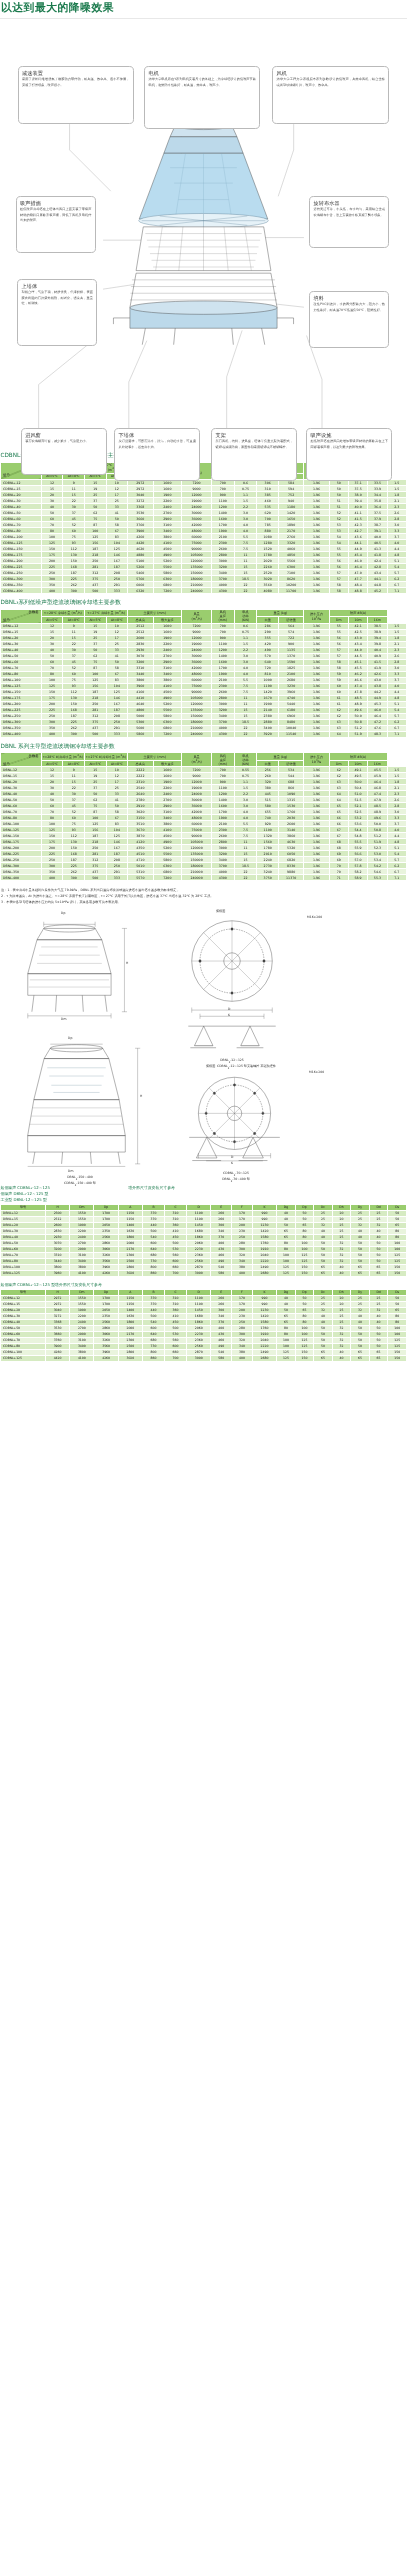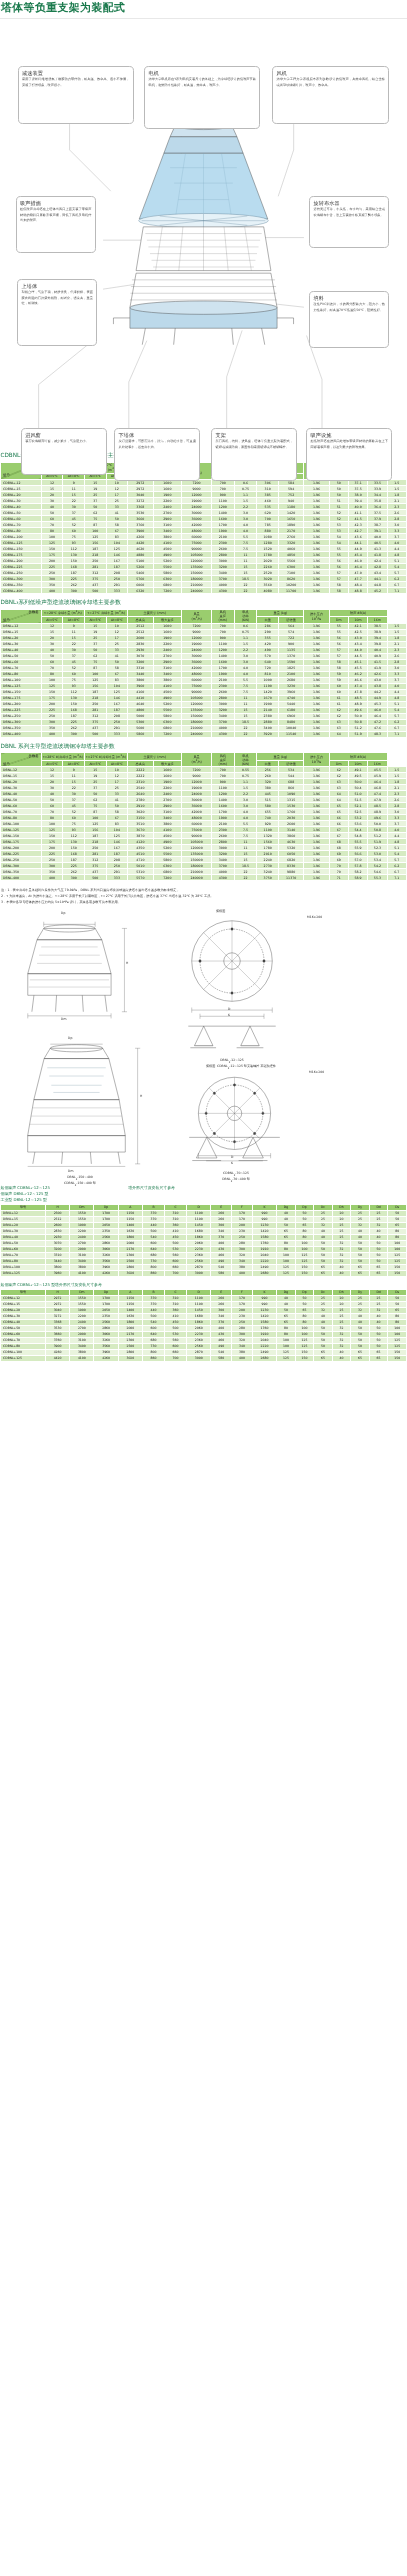--- a/index.html
+++ b/index.html
@@ -164,7 +164,7 @@
 
 <div class="page">
 
-  <div class="page-title">塔体等负重支架为装配式</div>
+  <div class="page-title">以达到最大的降噪效果</div>
   <div class="title-rule"></div>
 
   <div class="diagram">

